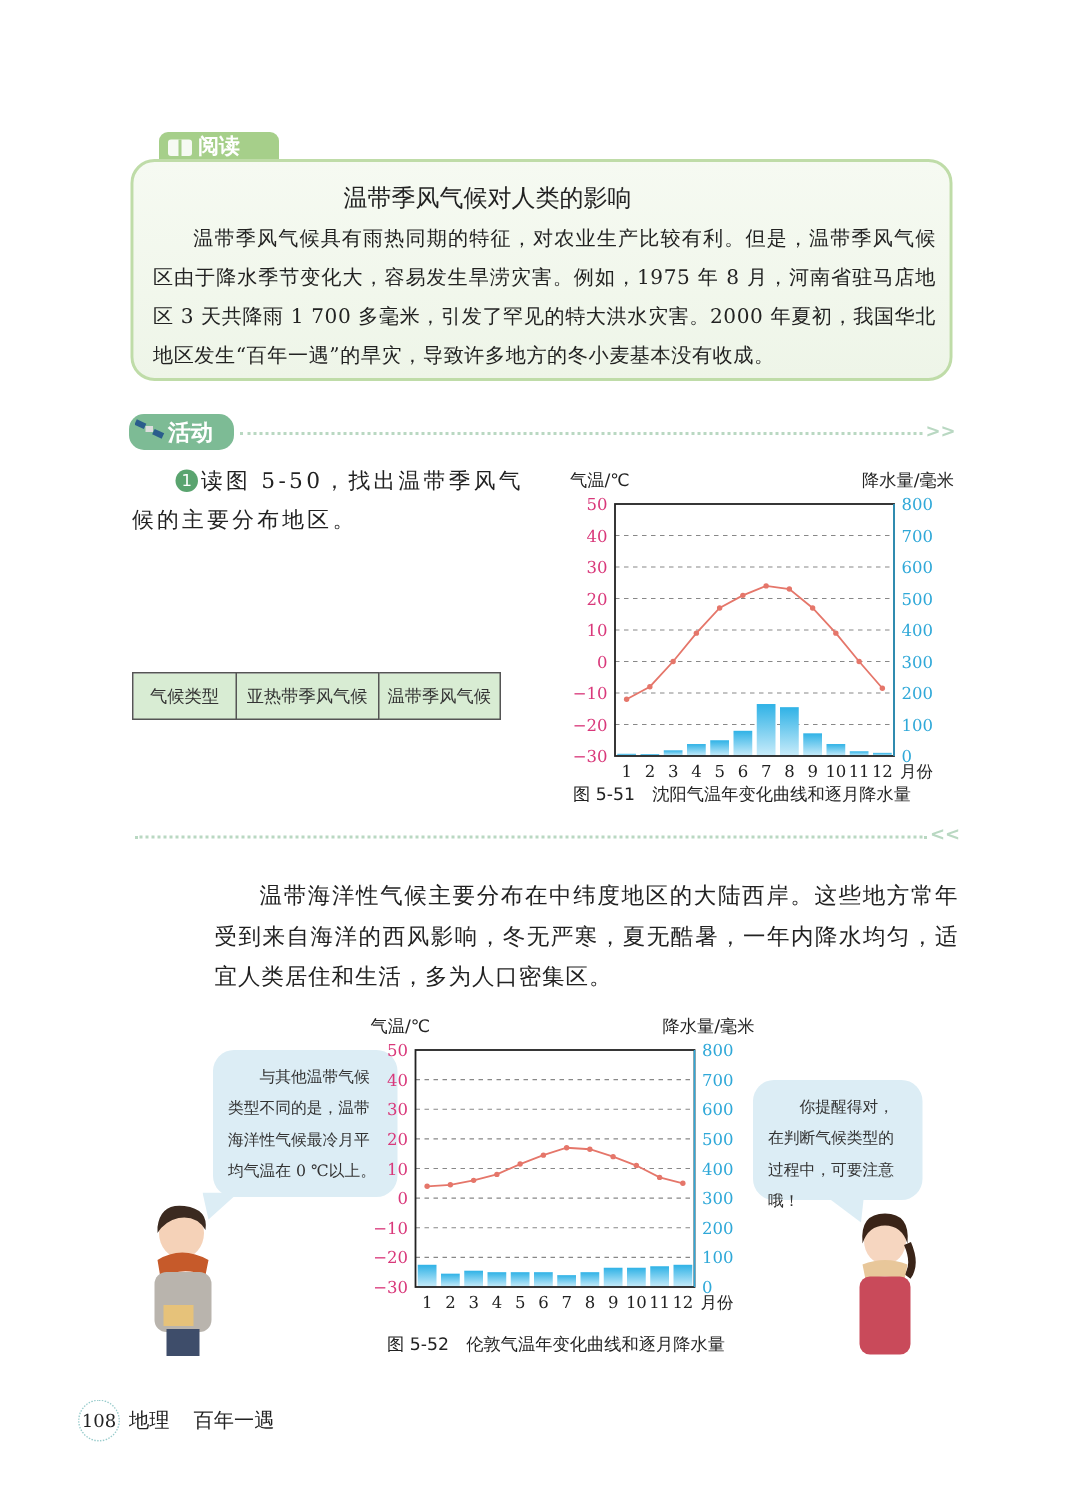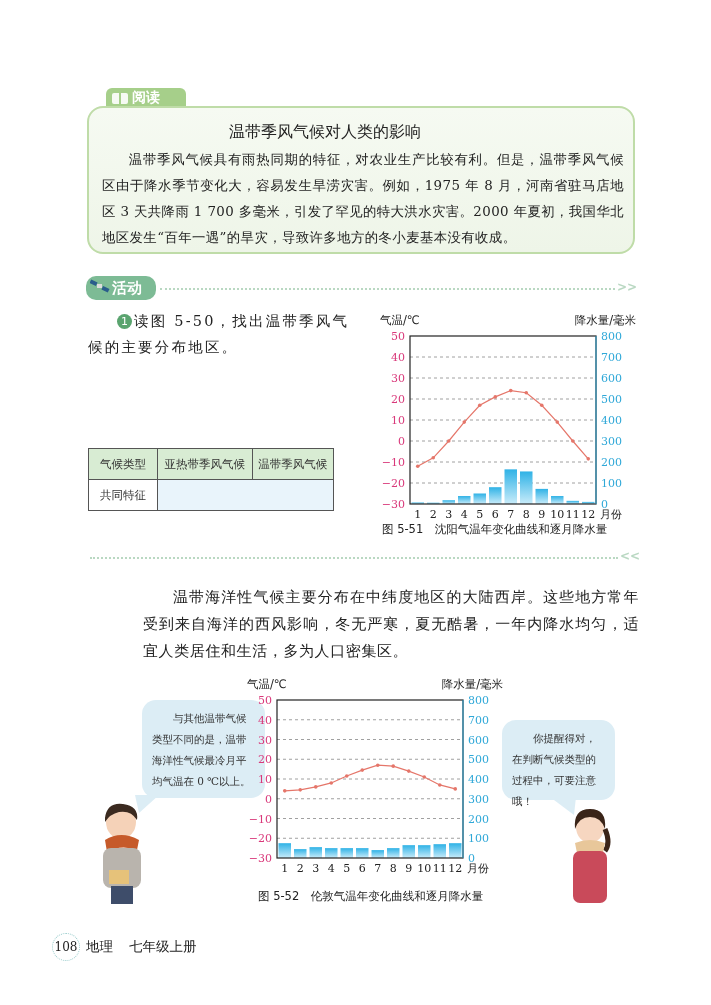--- a/index.html
+++ b/index.html
@@ -68,10 +68,6 @@
     <td style="width:66px">气候类型</td>
     <td>亚热带季风气候</td>
     <td>温带季风气候</td>
-  </tr>
-  <tr class="b">
-    <td style="background:#fff">共同特征</td>
-    <td colspan="2"></td>
   </tr>
 </tbody>
   </table>

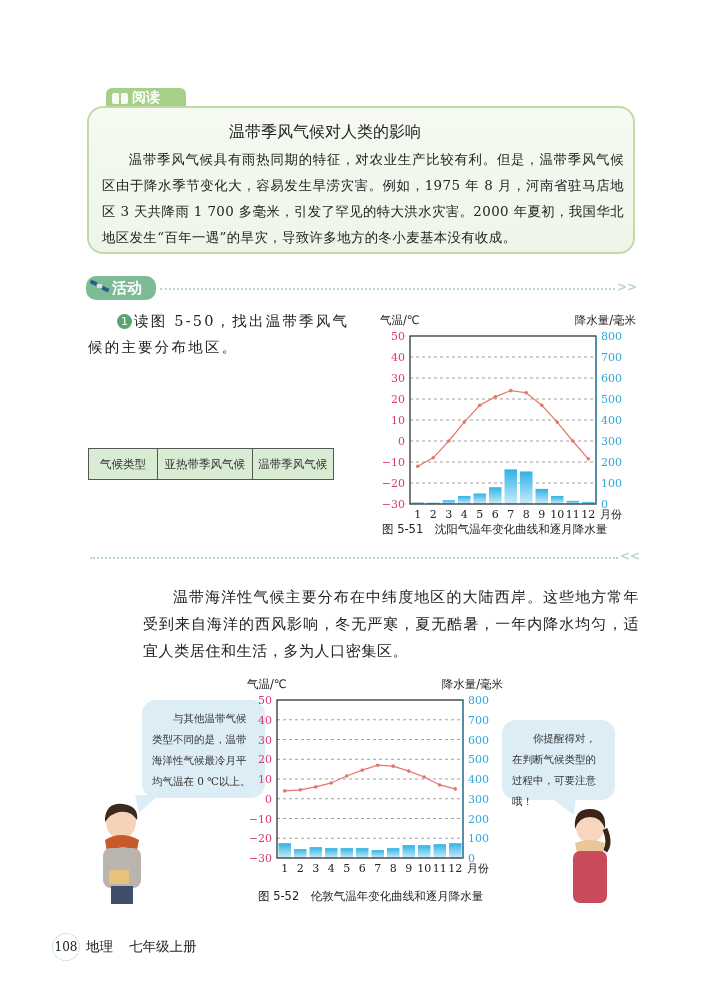--- a/index.html
+++ b/index.html
@@ -266,7 +266,7 @@
 <div class="abs footer">
   <span class="pgnum">108</span>
   <span>地理</span>
-  <span style="margin-left:10px">七年级上册</span>
+  <span style="margin-left:10px">百年一遇</span>
 </div>
 
 </body></html>

